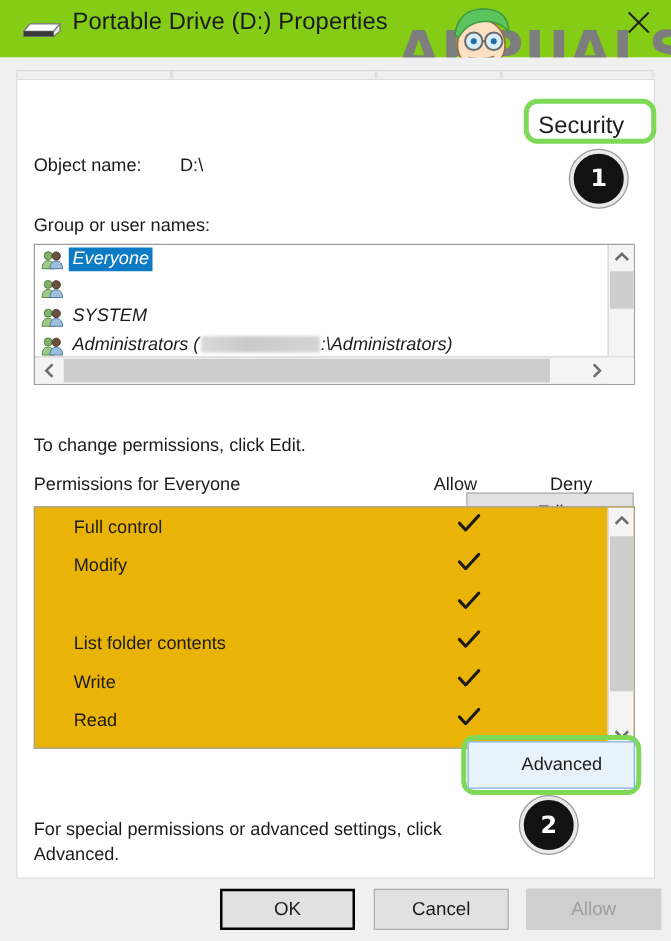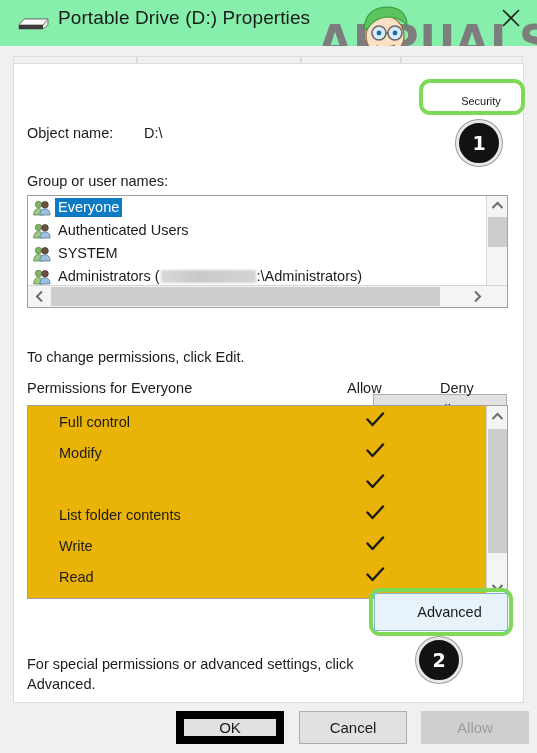--- a/index.html
+++ b/index.html
@@ -19,7 +19,7 @@
   
   .titlebar{
     position:absolute;left:0;top:0;width:537px;height:46px;
-    background:#86efac;
+    background:#84cc16;
   }
   .drive-icon{
     position:absolute;left:17px;top:16px;width:34px;height:16px;

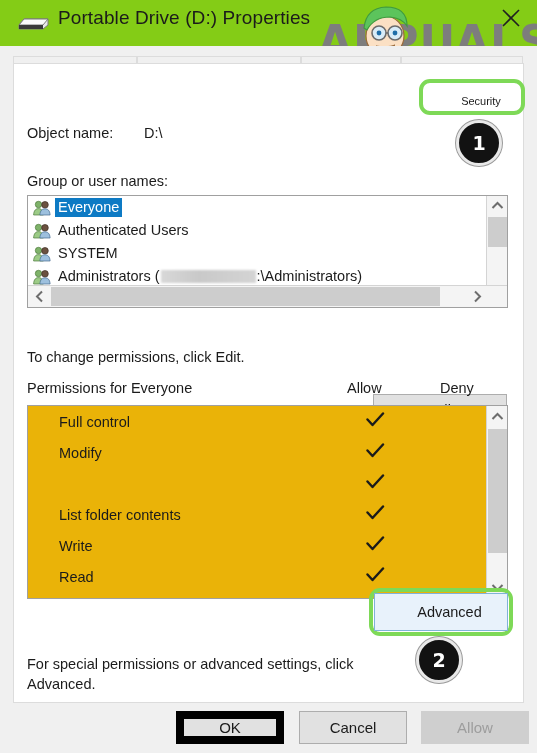--- a/index.html
+++ b/index.html
@@ -90,9 +90,9 @@
     background:#ffffff;border-radius:8px;z-index:5;
   }
   .tab-sec-label{
-    position:absolute;left:432px;top:83px;width:98px;height:36px;
+    position:absolute;left:416px;top:83px;width:98px;height:36px;
     display:flex;align-items:center;justify-content:center;
-    font-size:11px;color:#1b1b1b;z-index:7;cursor:default;
+    font-size:19px;color:#1b1b1b;z-index:7;cursor:default;
   }
   
   .badge{

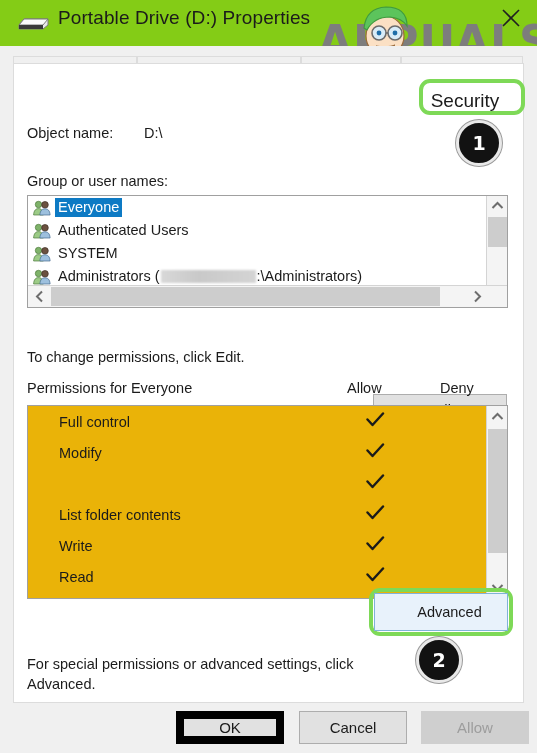--- a/index.html
+++ b/index.html
@@ -119,6 +119,7 @@
     position:absolute;left:14px;top:132px;width:481px;height:113px;
     background:#ffffff;border:1px solid #a0a0a0;box-sizing:border-box;
     overflow:hidden;
+    font-style:italic;
   }
   .lb-items{position:absolute;left:0;top:0;width:458px;}
   .lb-row{

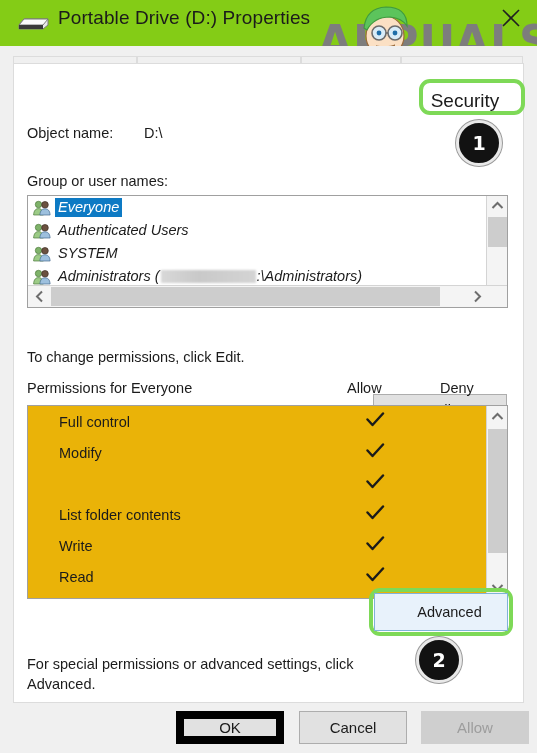--- a/index.html
+++ b/index.html
@@ -297,7 +297,6 @@
                 <circle cx="12" cy="4.8" r="3.3" fill="#6b5140" stroke="#3f2f24" stroke-width=".7"></circle>
                 <path d="M6.9 15 C7.1 10.3 9.4 8.8 12 8.8 C14.6 8.8 16.9 10.3 17.1 15 Z" fill="#9dc0de" stroke="#456c91" stroke-width=".7"></path>
               </svg></span>
-            <span class="lb-name">Authenticated Users</span>
           </div>
           <div class="lb-row">
             <span class="grp-ico"><svg width="18" height="16" viewBox="0 0 18 16">

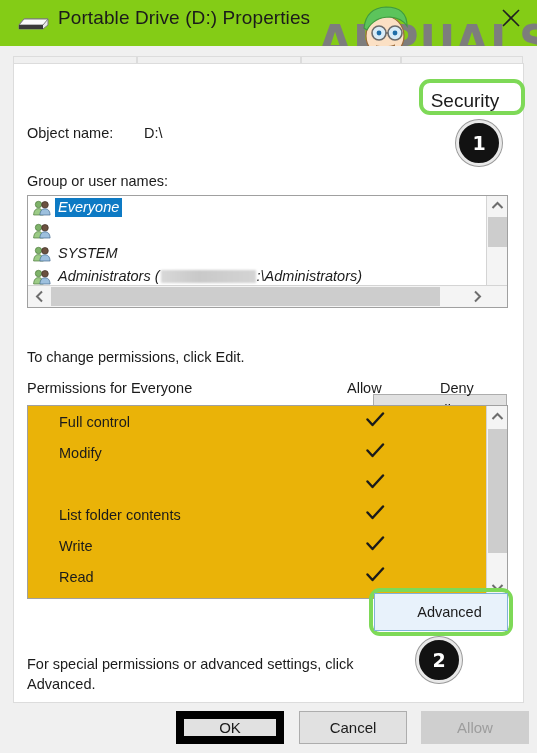--- a/index.html
+++ b/index.html
@@ -207,7 +207,7 @@
     font-size:15px;color:#1b1b1b;
     display:flex;align-items:center;justify-content:center;cursor:default;
   }
-  .cbtn.focused{border:8px solid #000000;}
+  .cbtn.focused{border:2px solid #000000;}
   .cbtn.disabled{color:#9d9d9d;background:#cfcfcf;border-color:#cfcfcf;}
   .btn-ok{left:176px;}
   .btn-cancel{left:299px;}

